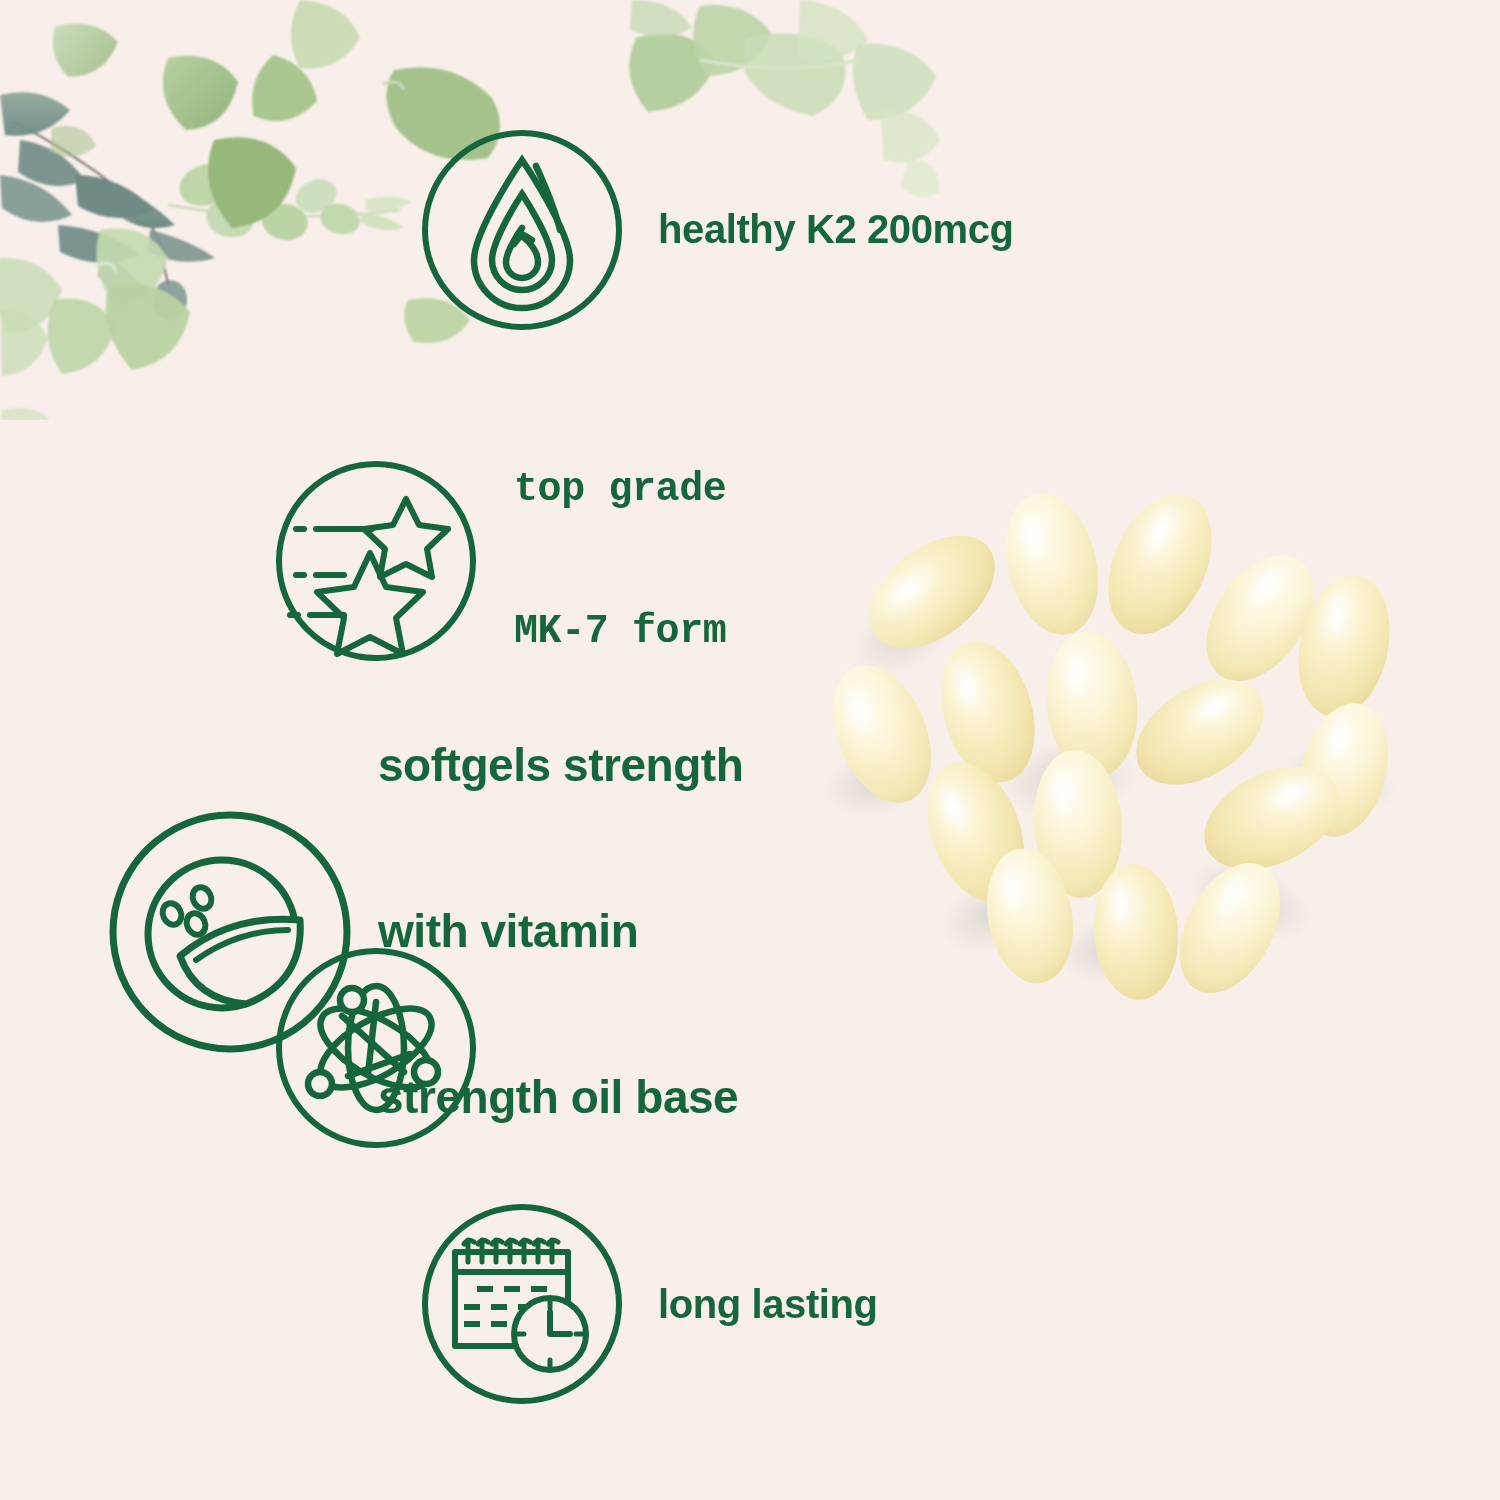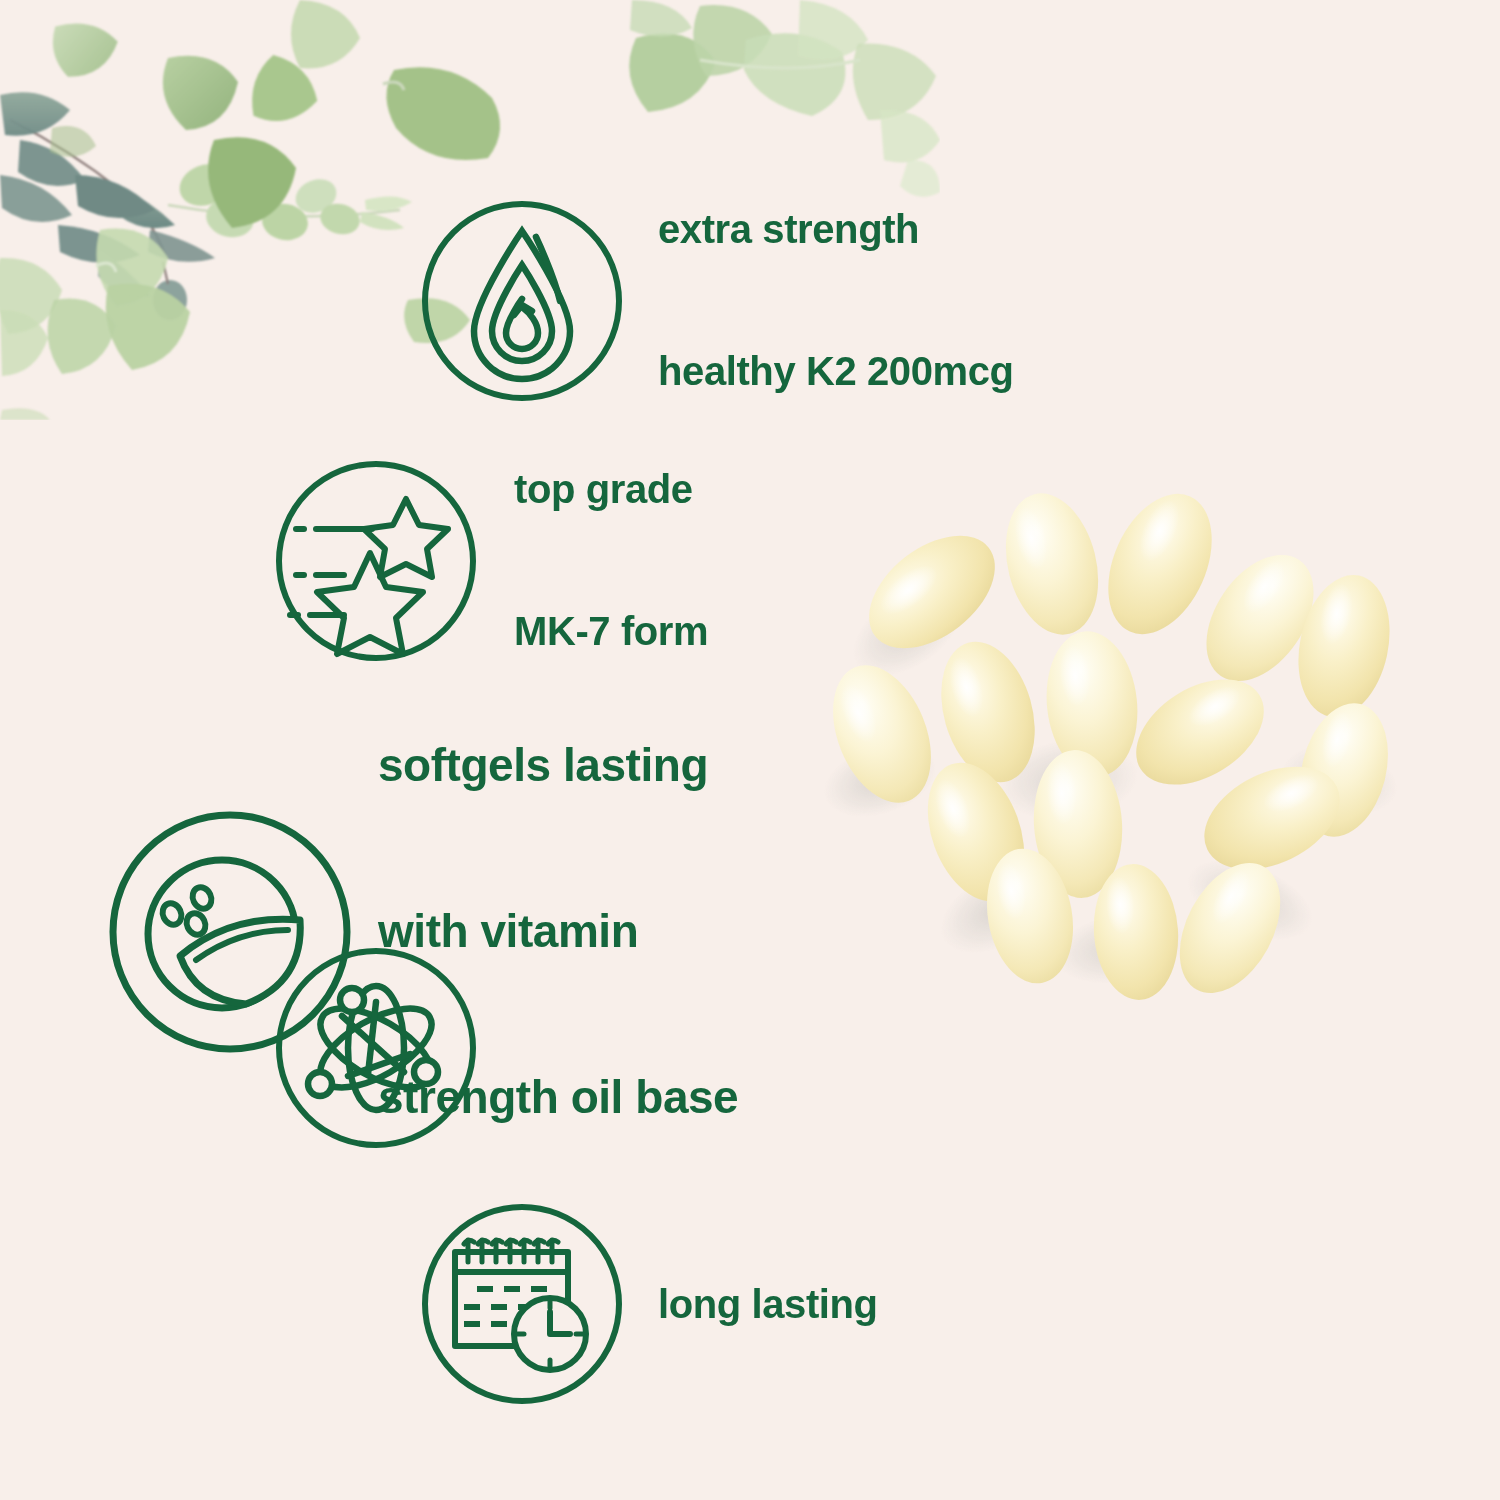--- a/index.html
+++ b/index.html
@@ -176,7 +176,6 @@
       </svg>
     </div>
     <div class="feature-text">
-      <span class="line">extra strength</span>
       <span class="line">healthy K2 200mcg</span>
     </div>
   </div>

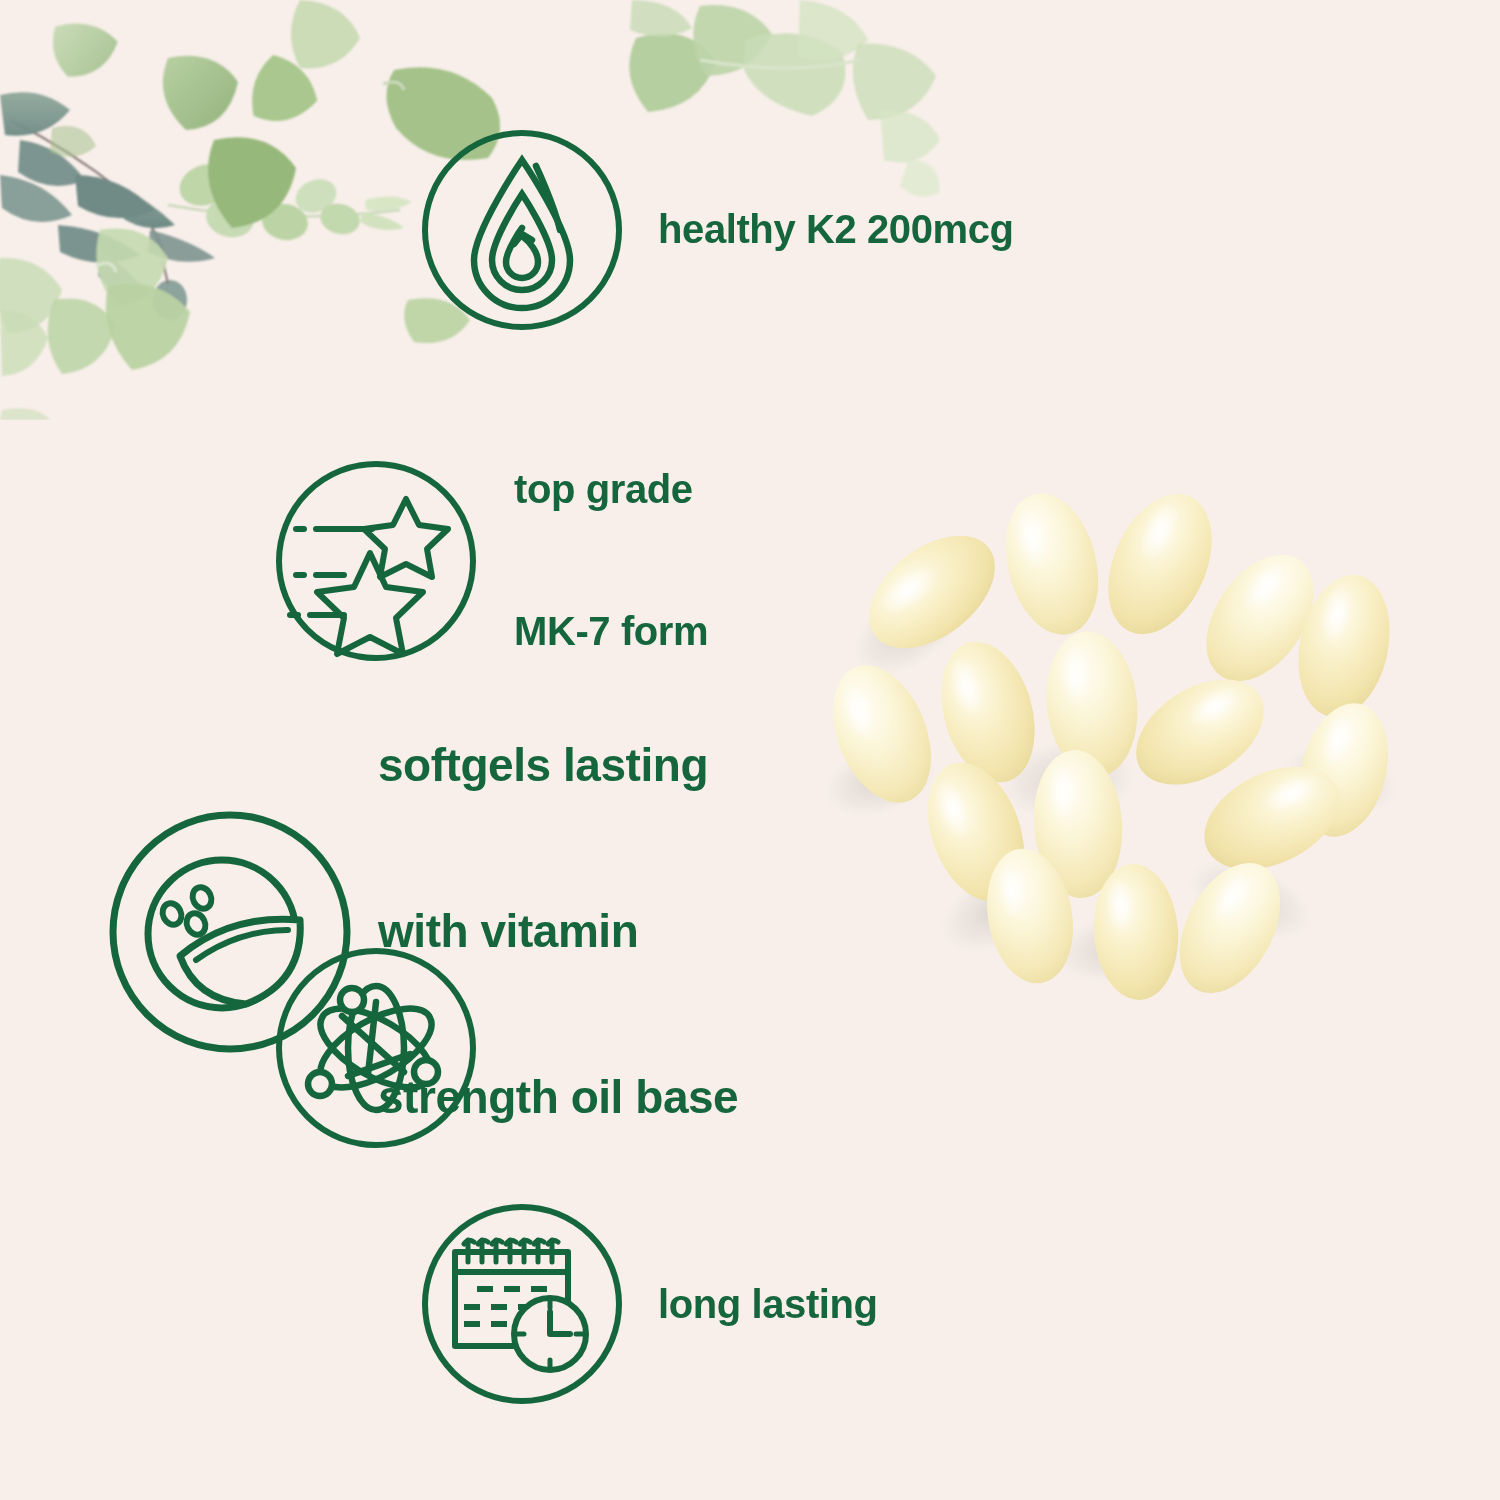--- a/index.html
+++ b/index.html
@@ -51,7 +51,7 @@
 
   #row-1 { left: 272px;  top: 372px; }
   #row-1 .icon-badge { width: 208px; height: 208px; }
-  #row-1 .feature-text { margin-left: 34px; font-size: 40px; line-height: 1.18; }
+  #row-1 .feature-text { margin-left: 34px; font-size: 40px; line-height: 1.18; font-family: Liberation Mono, monospace; }
 
   #row-2 { left: 104px;  top: 628px; }
   #row-2 .icon-badge { width: 252px; height: 252px; }

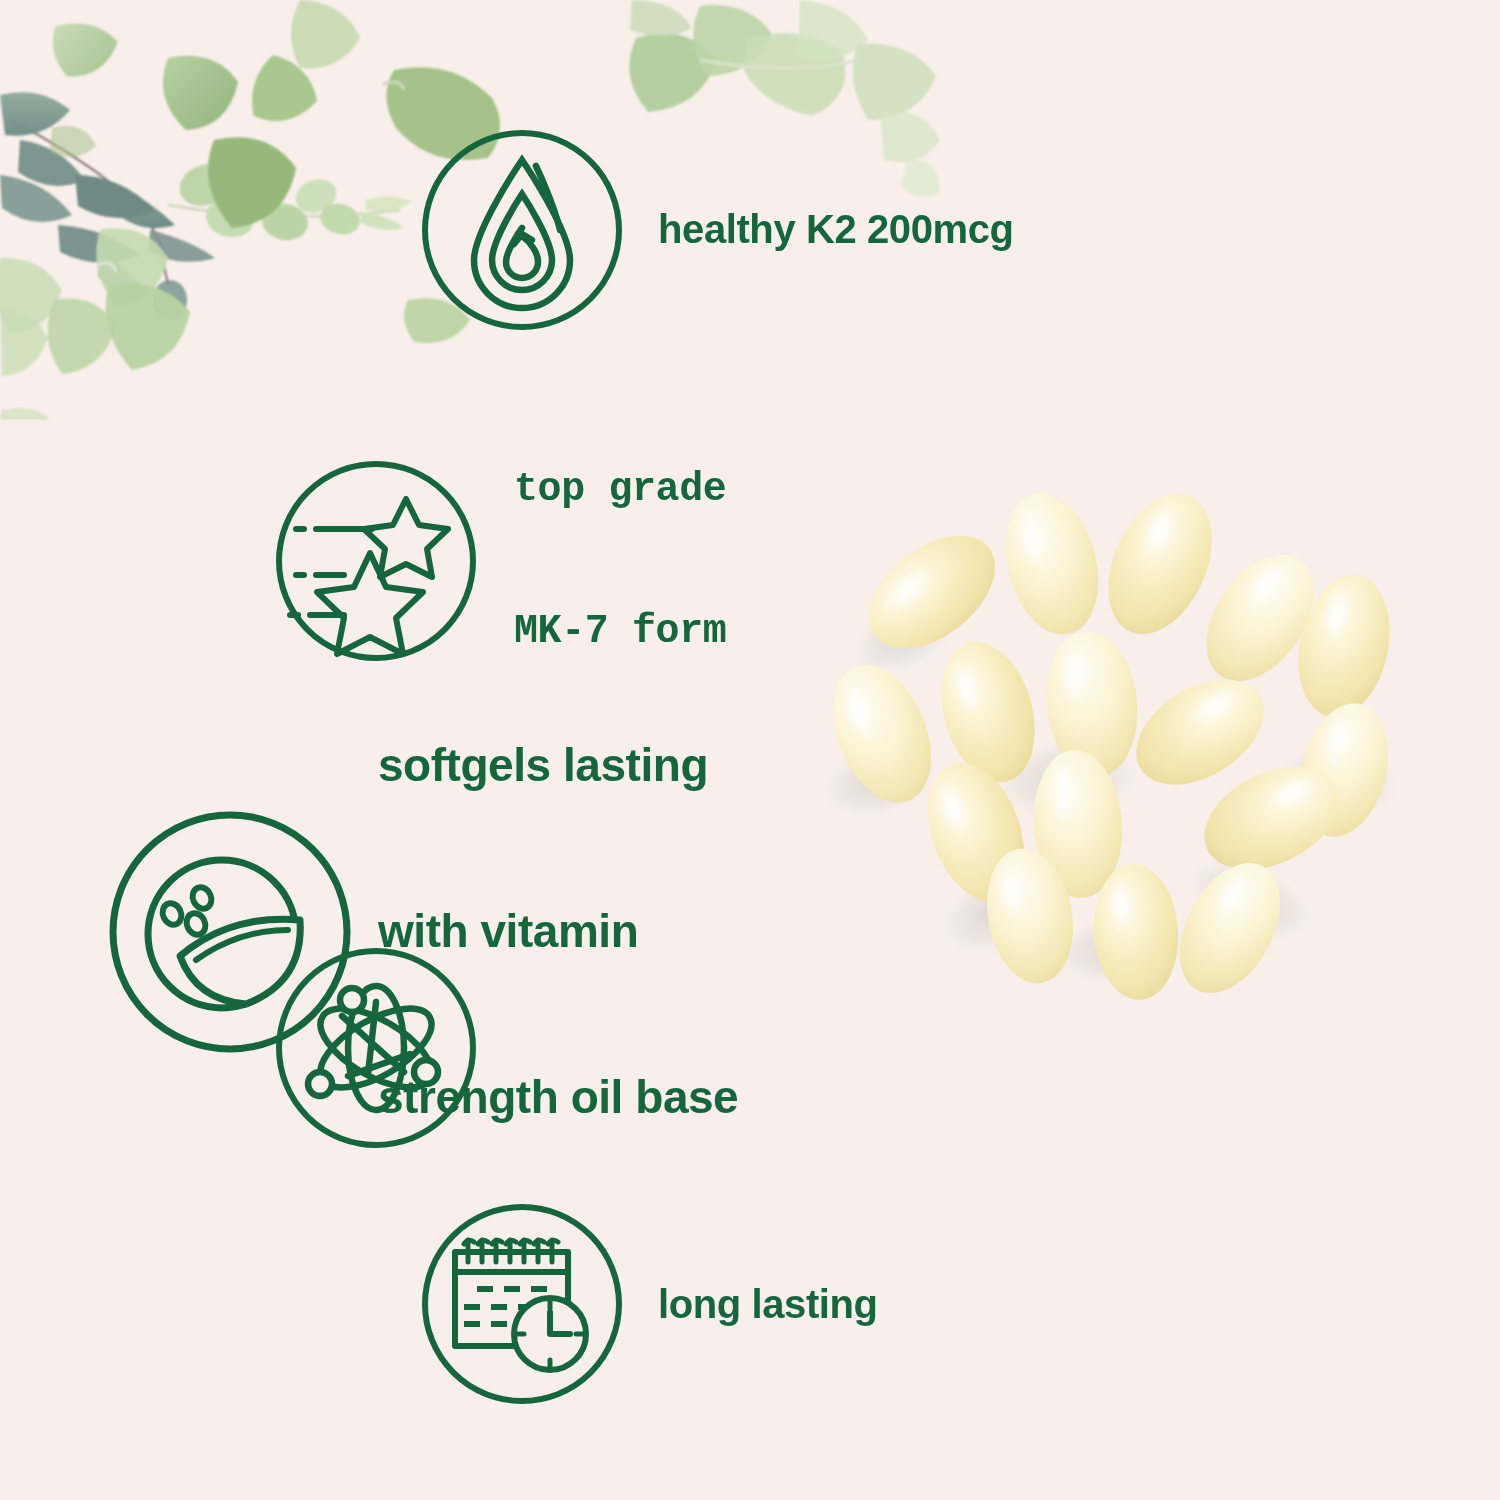--- a/index.html
+++ b/index.html
@@ -221,7 +221,7 @@
       </svg>
     </div>
     <div class="feature-text">
-      <span class="line">softgels lasting</span>
+      <span class="line">softgels strength</span>
       <span class="line">with vitamin</span>
       <span class="line">strength oil base</span>
     </div>

